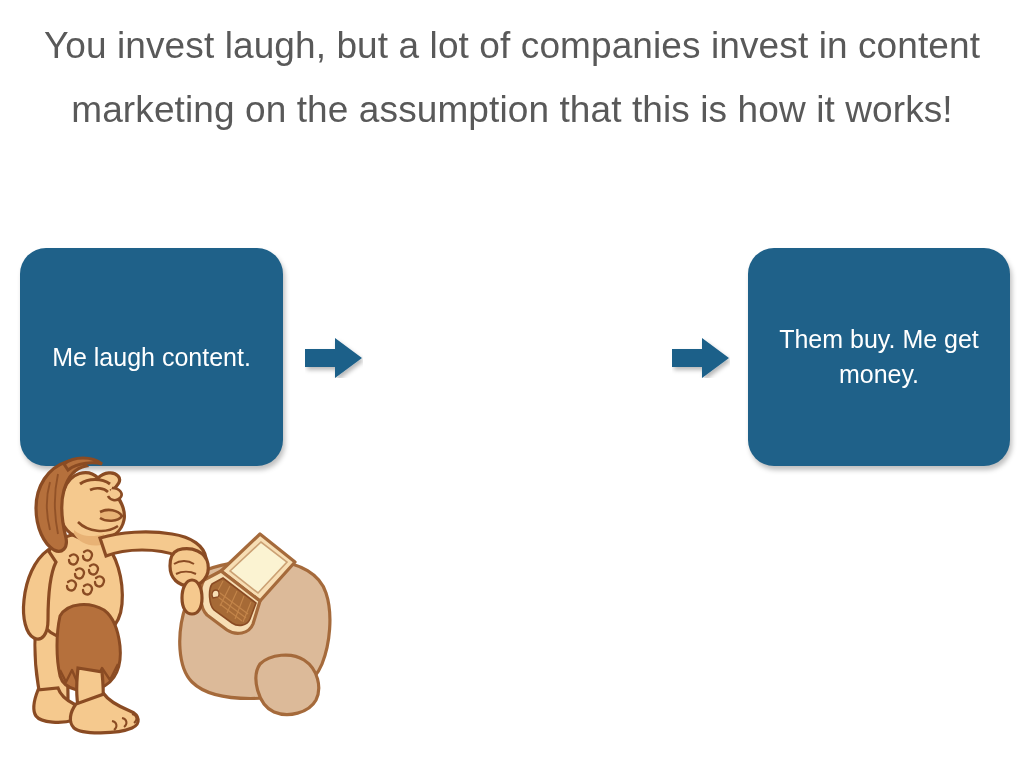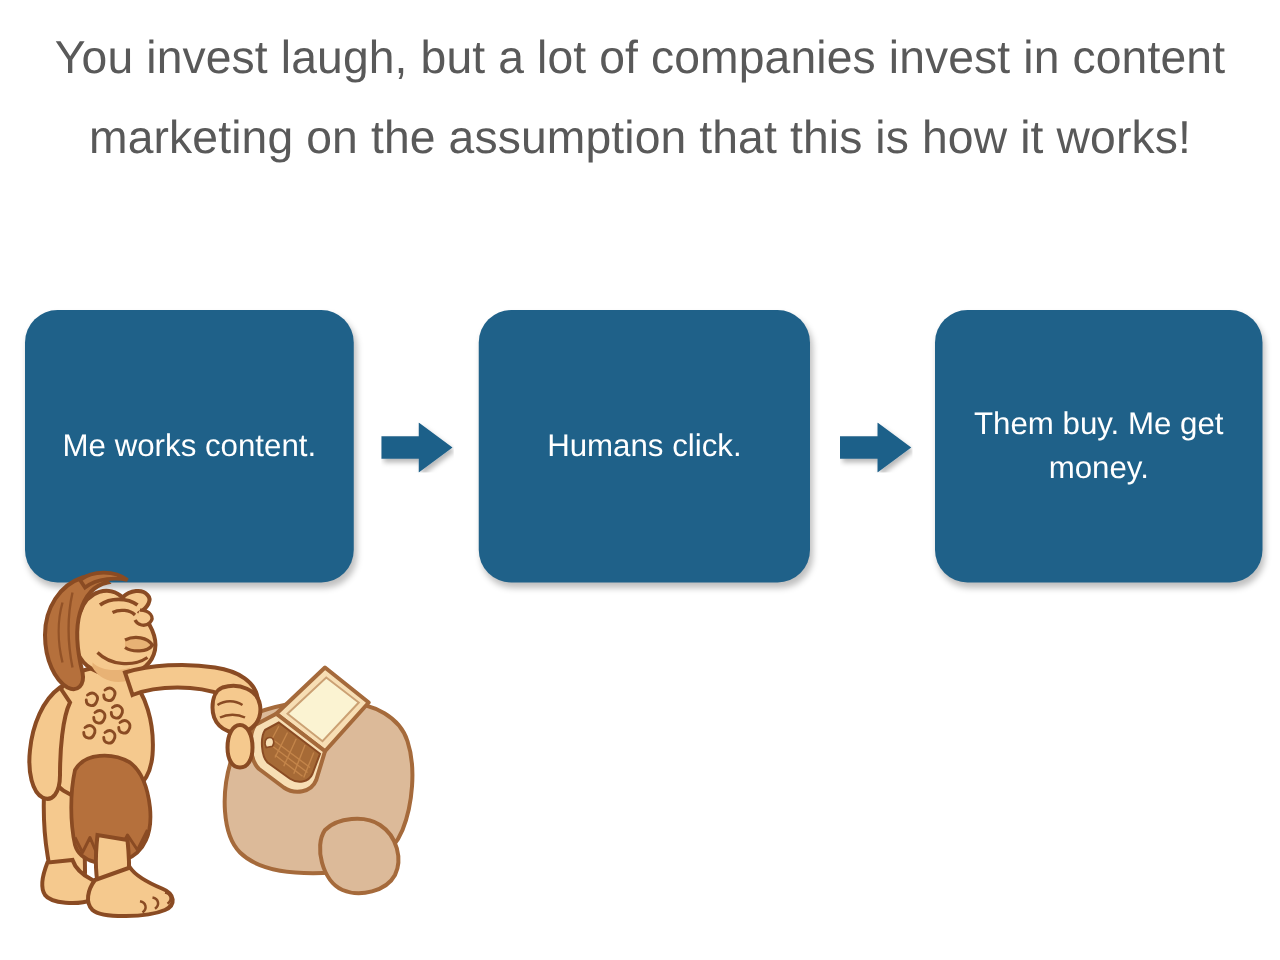--- a/index.html
+++ b/index.html
@@ -91,7 +91,7 @@
 <div id="flow">
 
   <div class="flow-box" id="flow-box-1">
-    <span class="box-text">Me works content.</span>
+    <span class="box-text">Me laugh content.</span>
   </div>
 
   <div class="flow-arrow" id="flow-arrow-1">

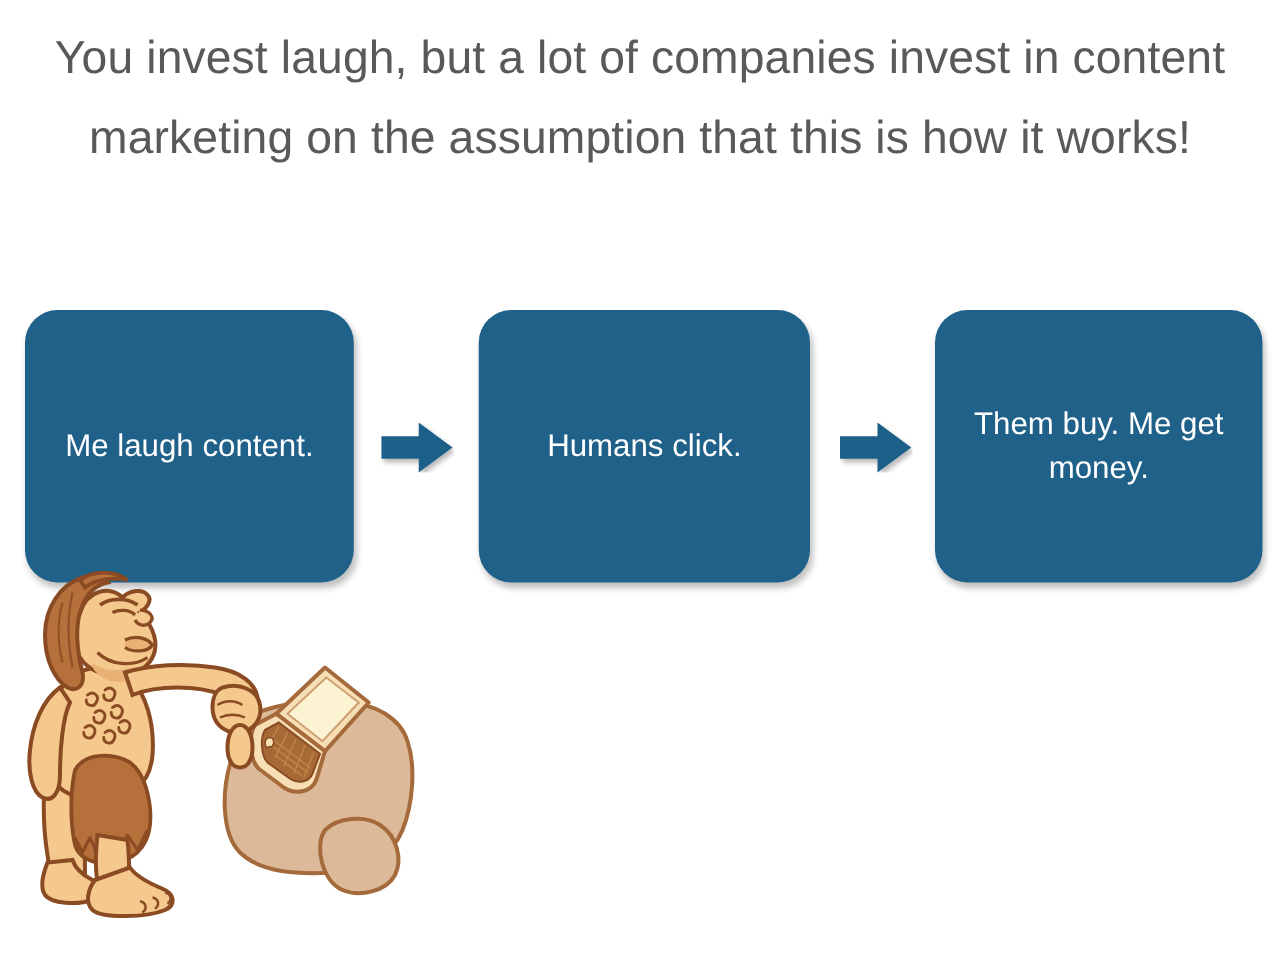--- a/index.html
+++ b/index.html
@@ -105,9 +105,6 @@
     </svg>
   </div>
 
-  <div class="flow-box" id="flow-box-2">
-    <span class="box-text">Humans click.</span>
-  </div>
 
   <div class="flow-arrow" id="flow-arrow-2">
     <svg width="58" height="40" viewBox="0 0 58 40" xmlns="http://www.w3.org/2000/svg">

